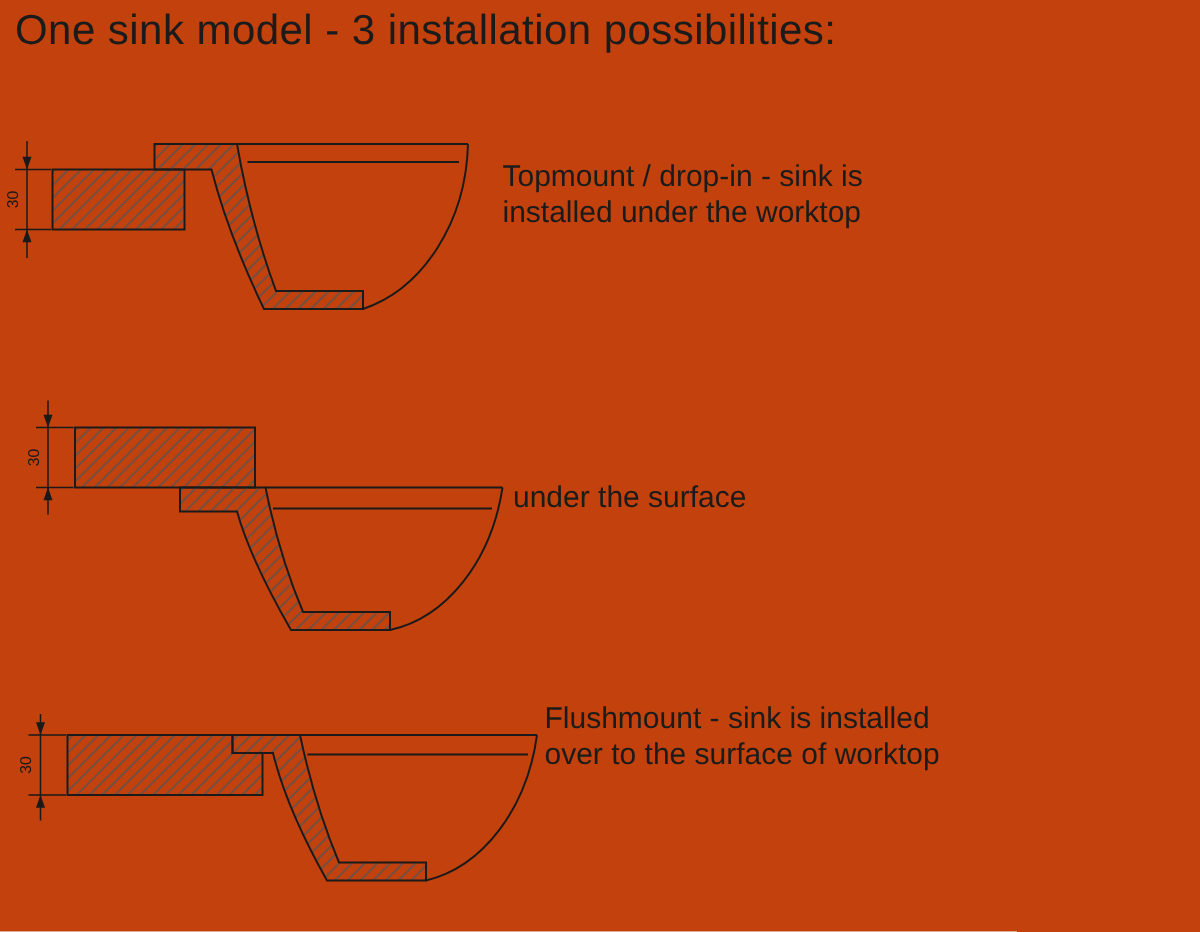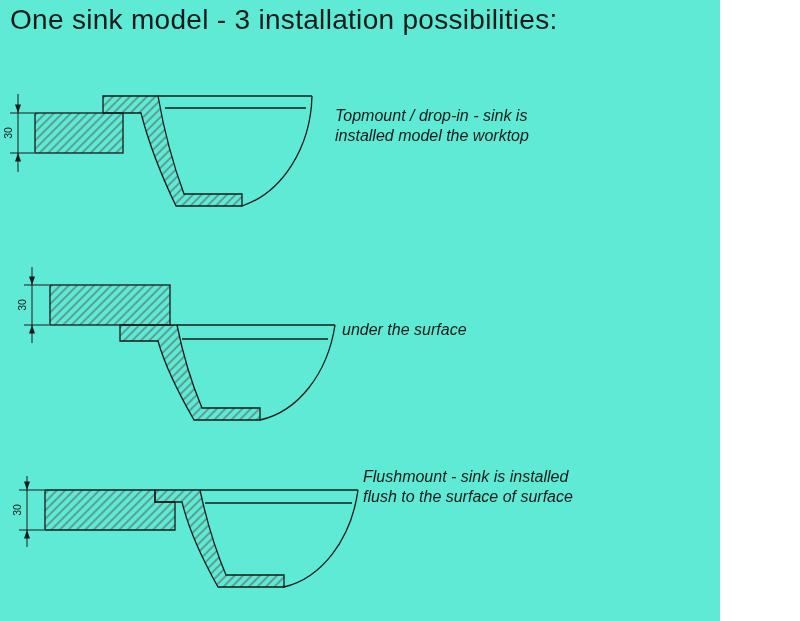--- a/index.html
+++ b/index.html
@@ -5,8 +5,8 @@
   html,body{margin:0;padding:0;background:#fff;}
   .page{
     position:relative;
-    width:720px;height:621px;
-    background:#5eead4;
+    width:800px;height:621px;
+    background:#c2410c;
     font-family:"Liberation Sans", sans-serif;
     color:#1b1b1b;
     overflow:hidden;

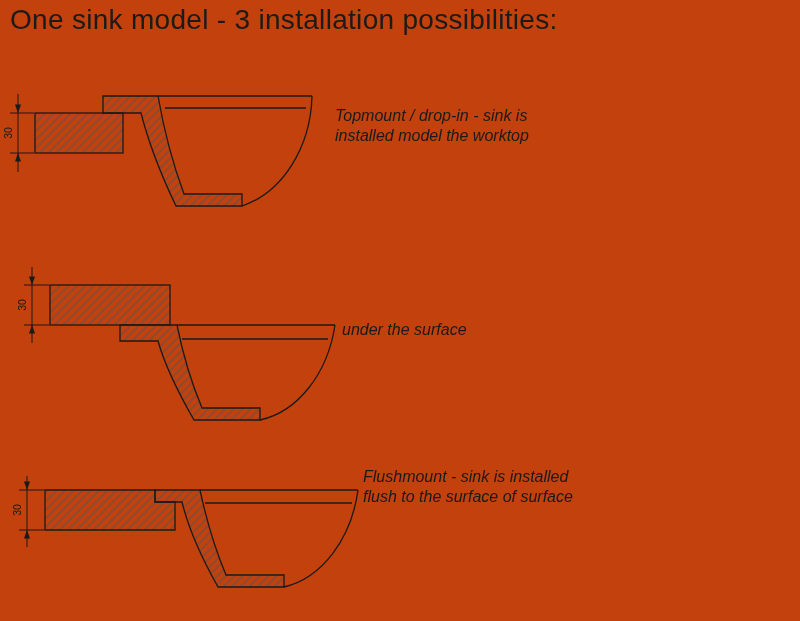--- a/index.html
+++ b/index.html
@@ -19,8 +19,8 @@
   .diagram{position:absolute;}
   .desc{
     position:absolute;
-    font-size:16px;line-height:1.22;
-    color:#1b1b1b;white-space:nowrap;font-style:italic;
+    font-size:20px;line-height:1.22;
+    color:#1b1b1b;white-space:nowrap;
   }
   svg text{font-family:"Liberation Sans", sans-serif;}
 </style>

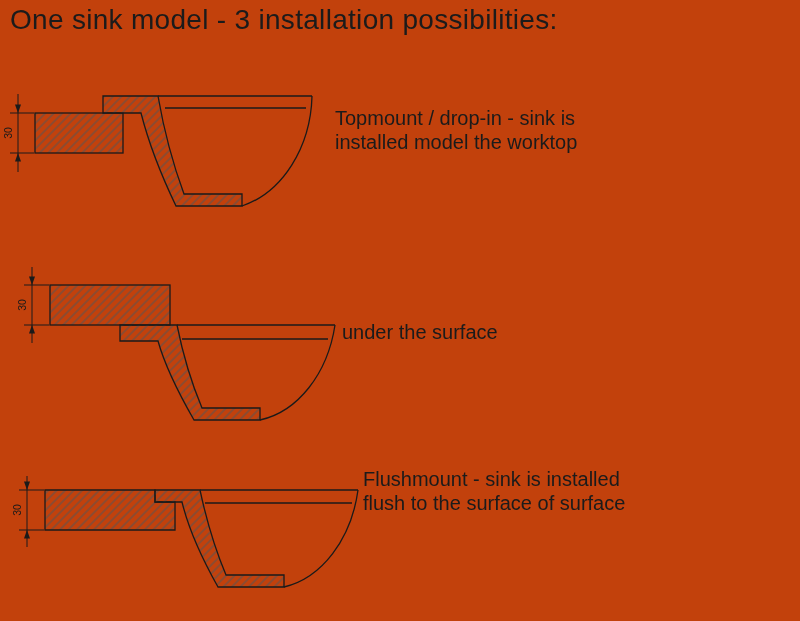--- a/index.html
+++ b/index.html
@@ -55,7 +55,7 @@
   </svg>
   <div class="desc" style="left:335px;top:106px">
     <div>Topmount / drop-in - sink is</div>
-    <div>installed model the worktop</div>
+    <div>installed under the worktop</div>
   </div>
 
   <svg class="diagram" style="left:0;top:265px" width="345" height="175" viewBox="0 0 345 175">

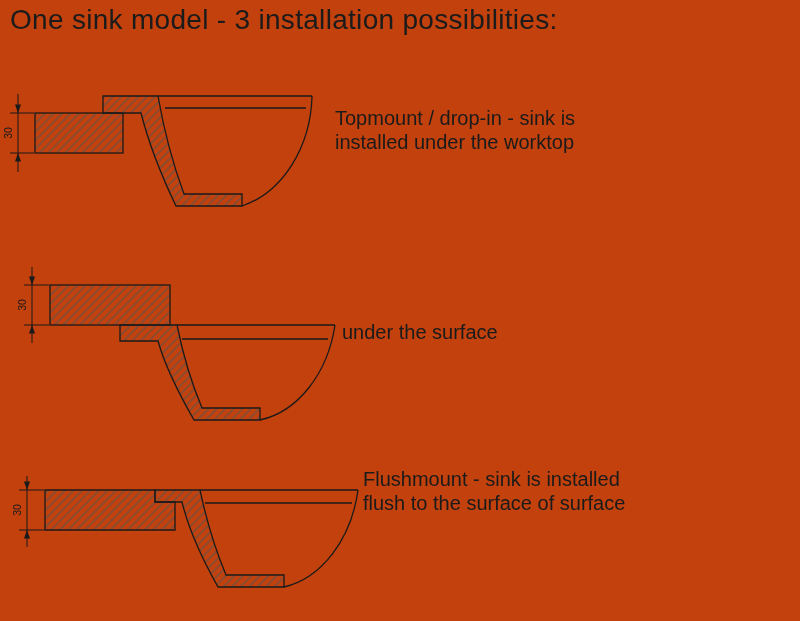--- a/index.html
+++ b/index.html
@@ -108,7 +108,7 @@
   </svg>
   <div class="desc" style="left:363px;top:467px">
     <div>Flushmount - sink is installed</div>
-    <div>flush to the surface of surface</div>
+    <div>over to the surface of worktop</div>
   </div>
 
 </div>

